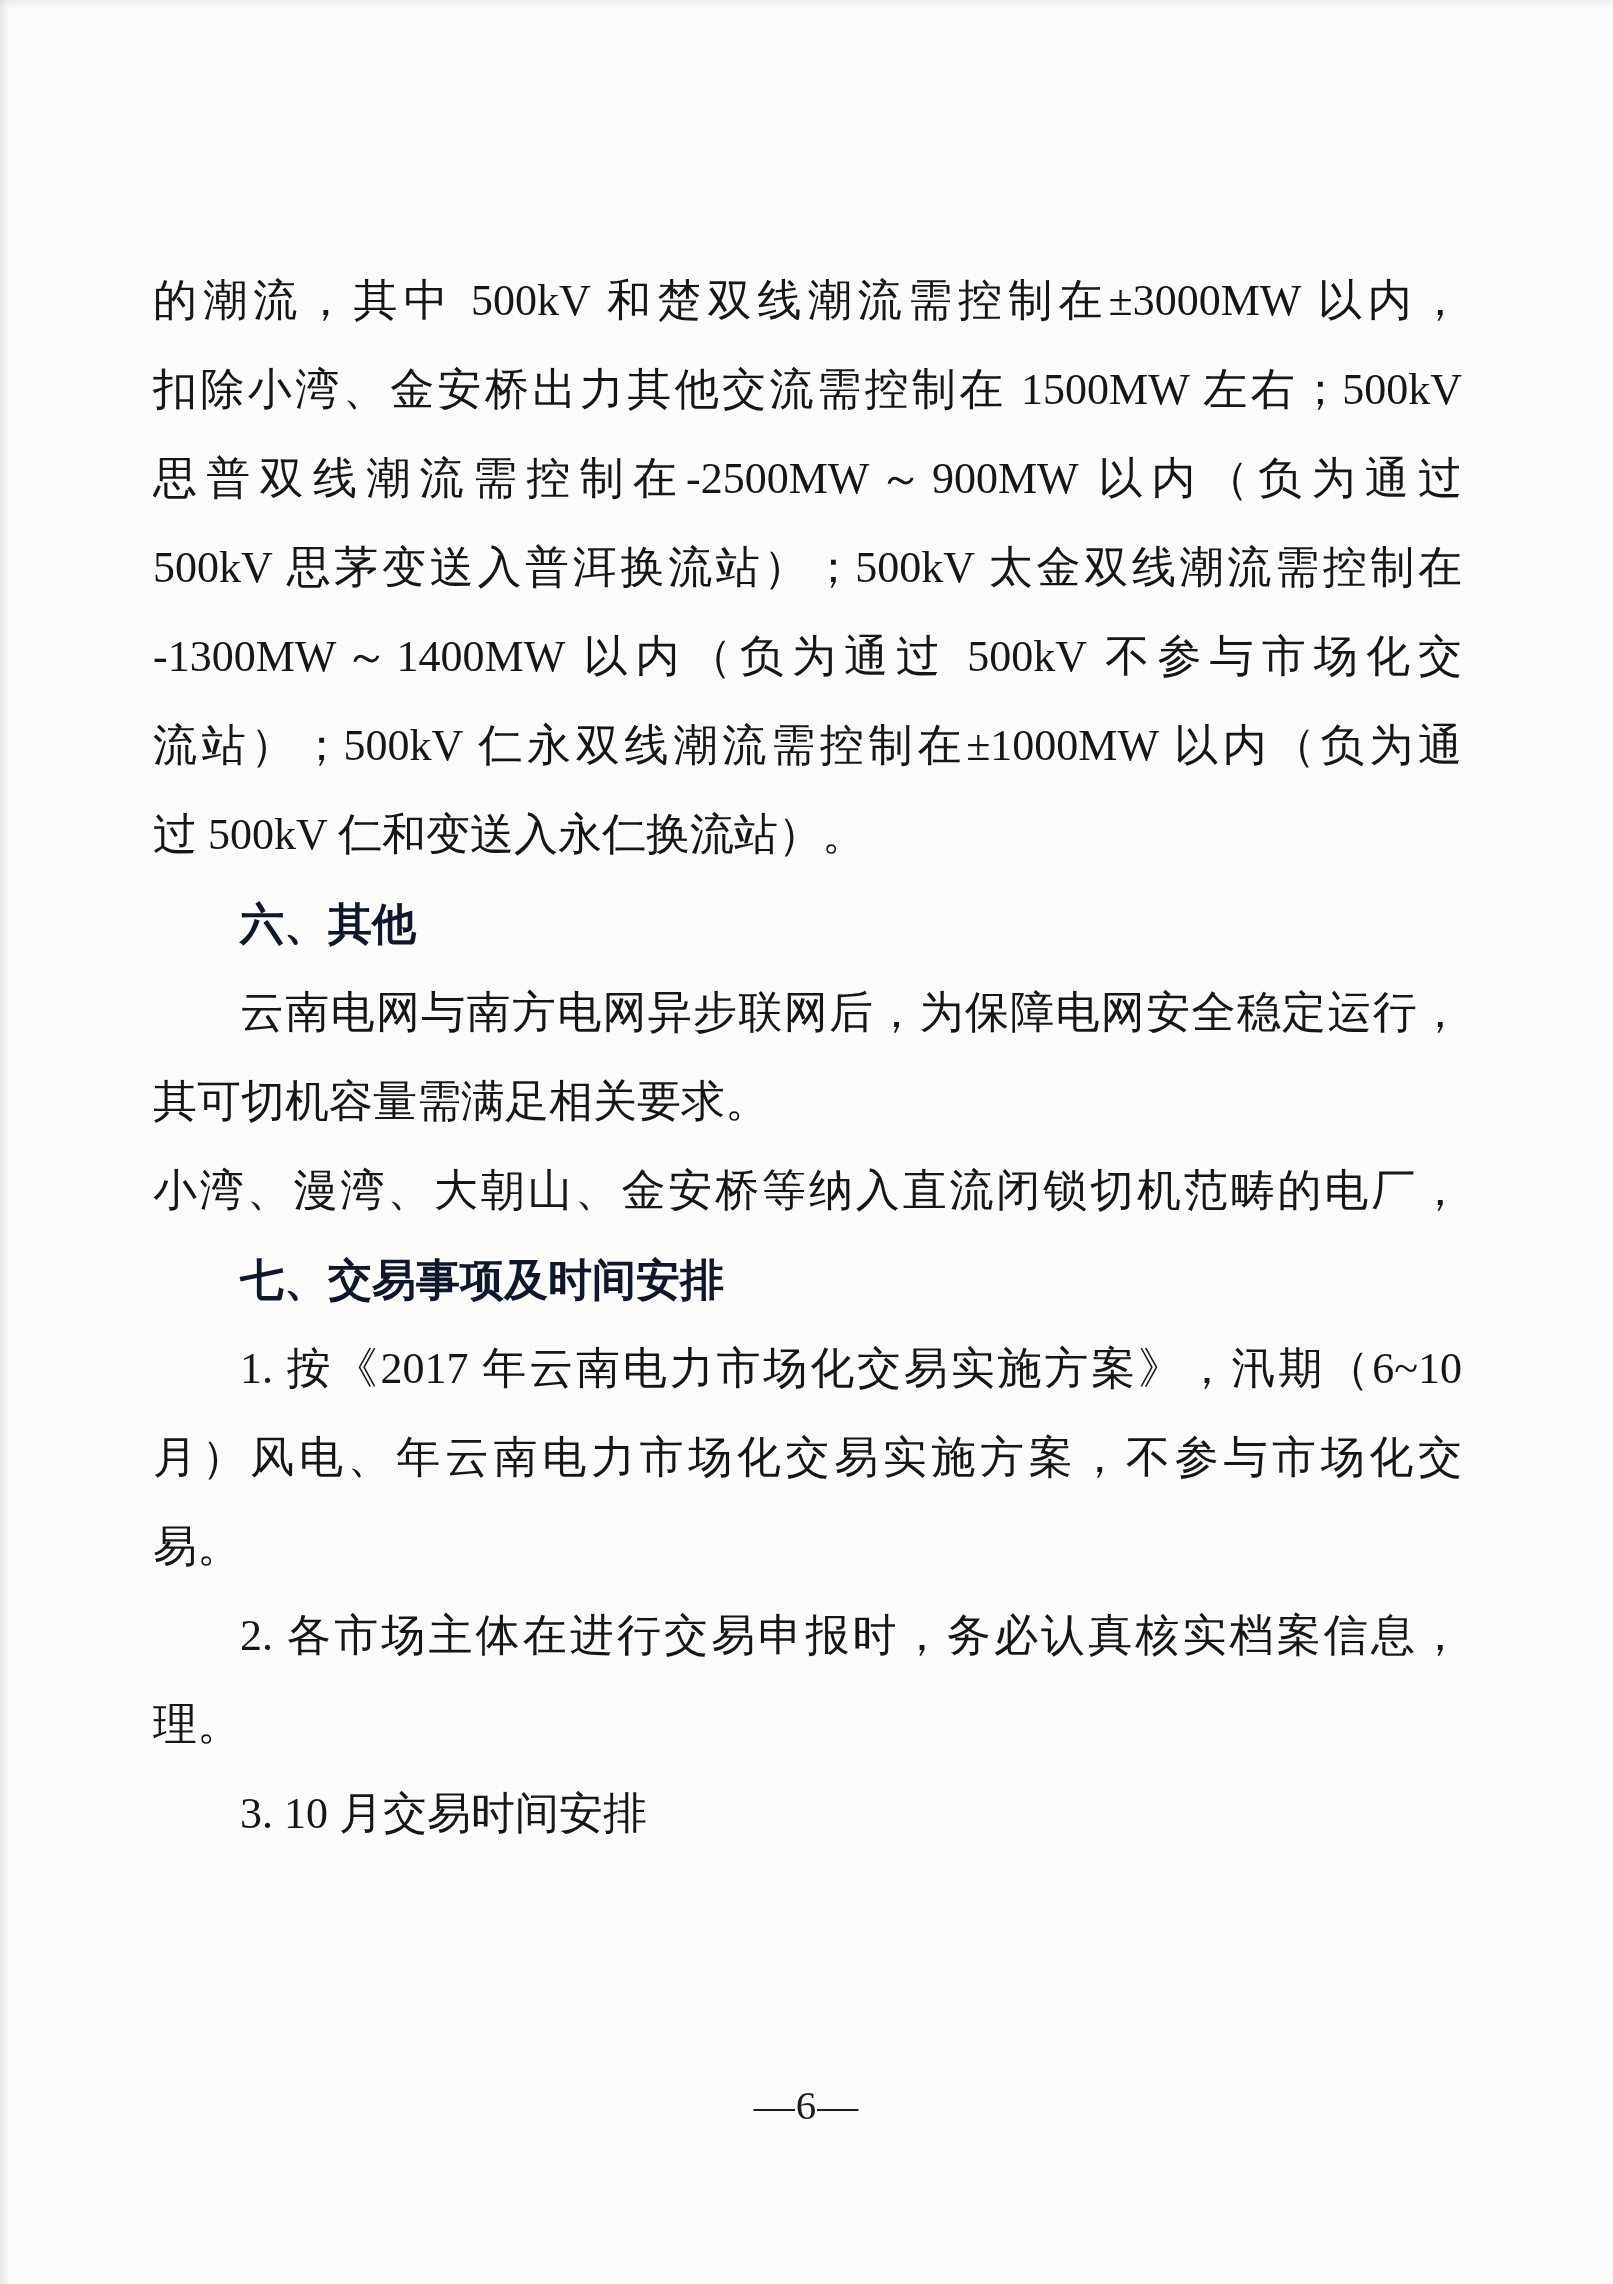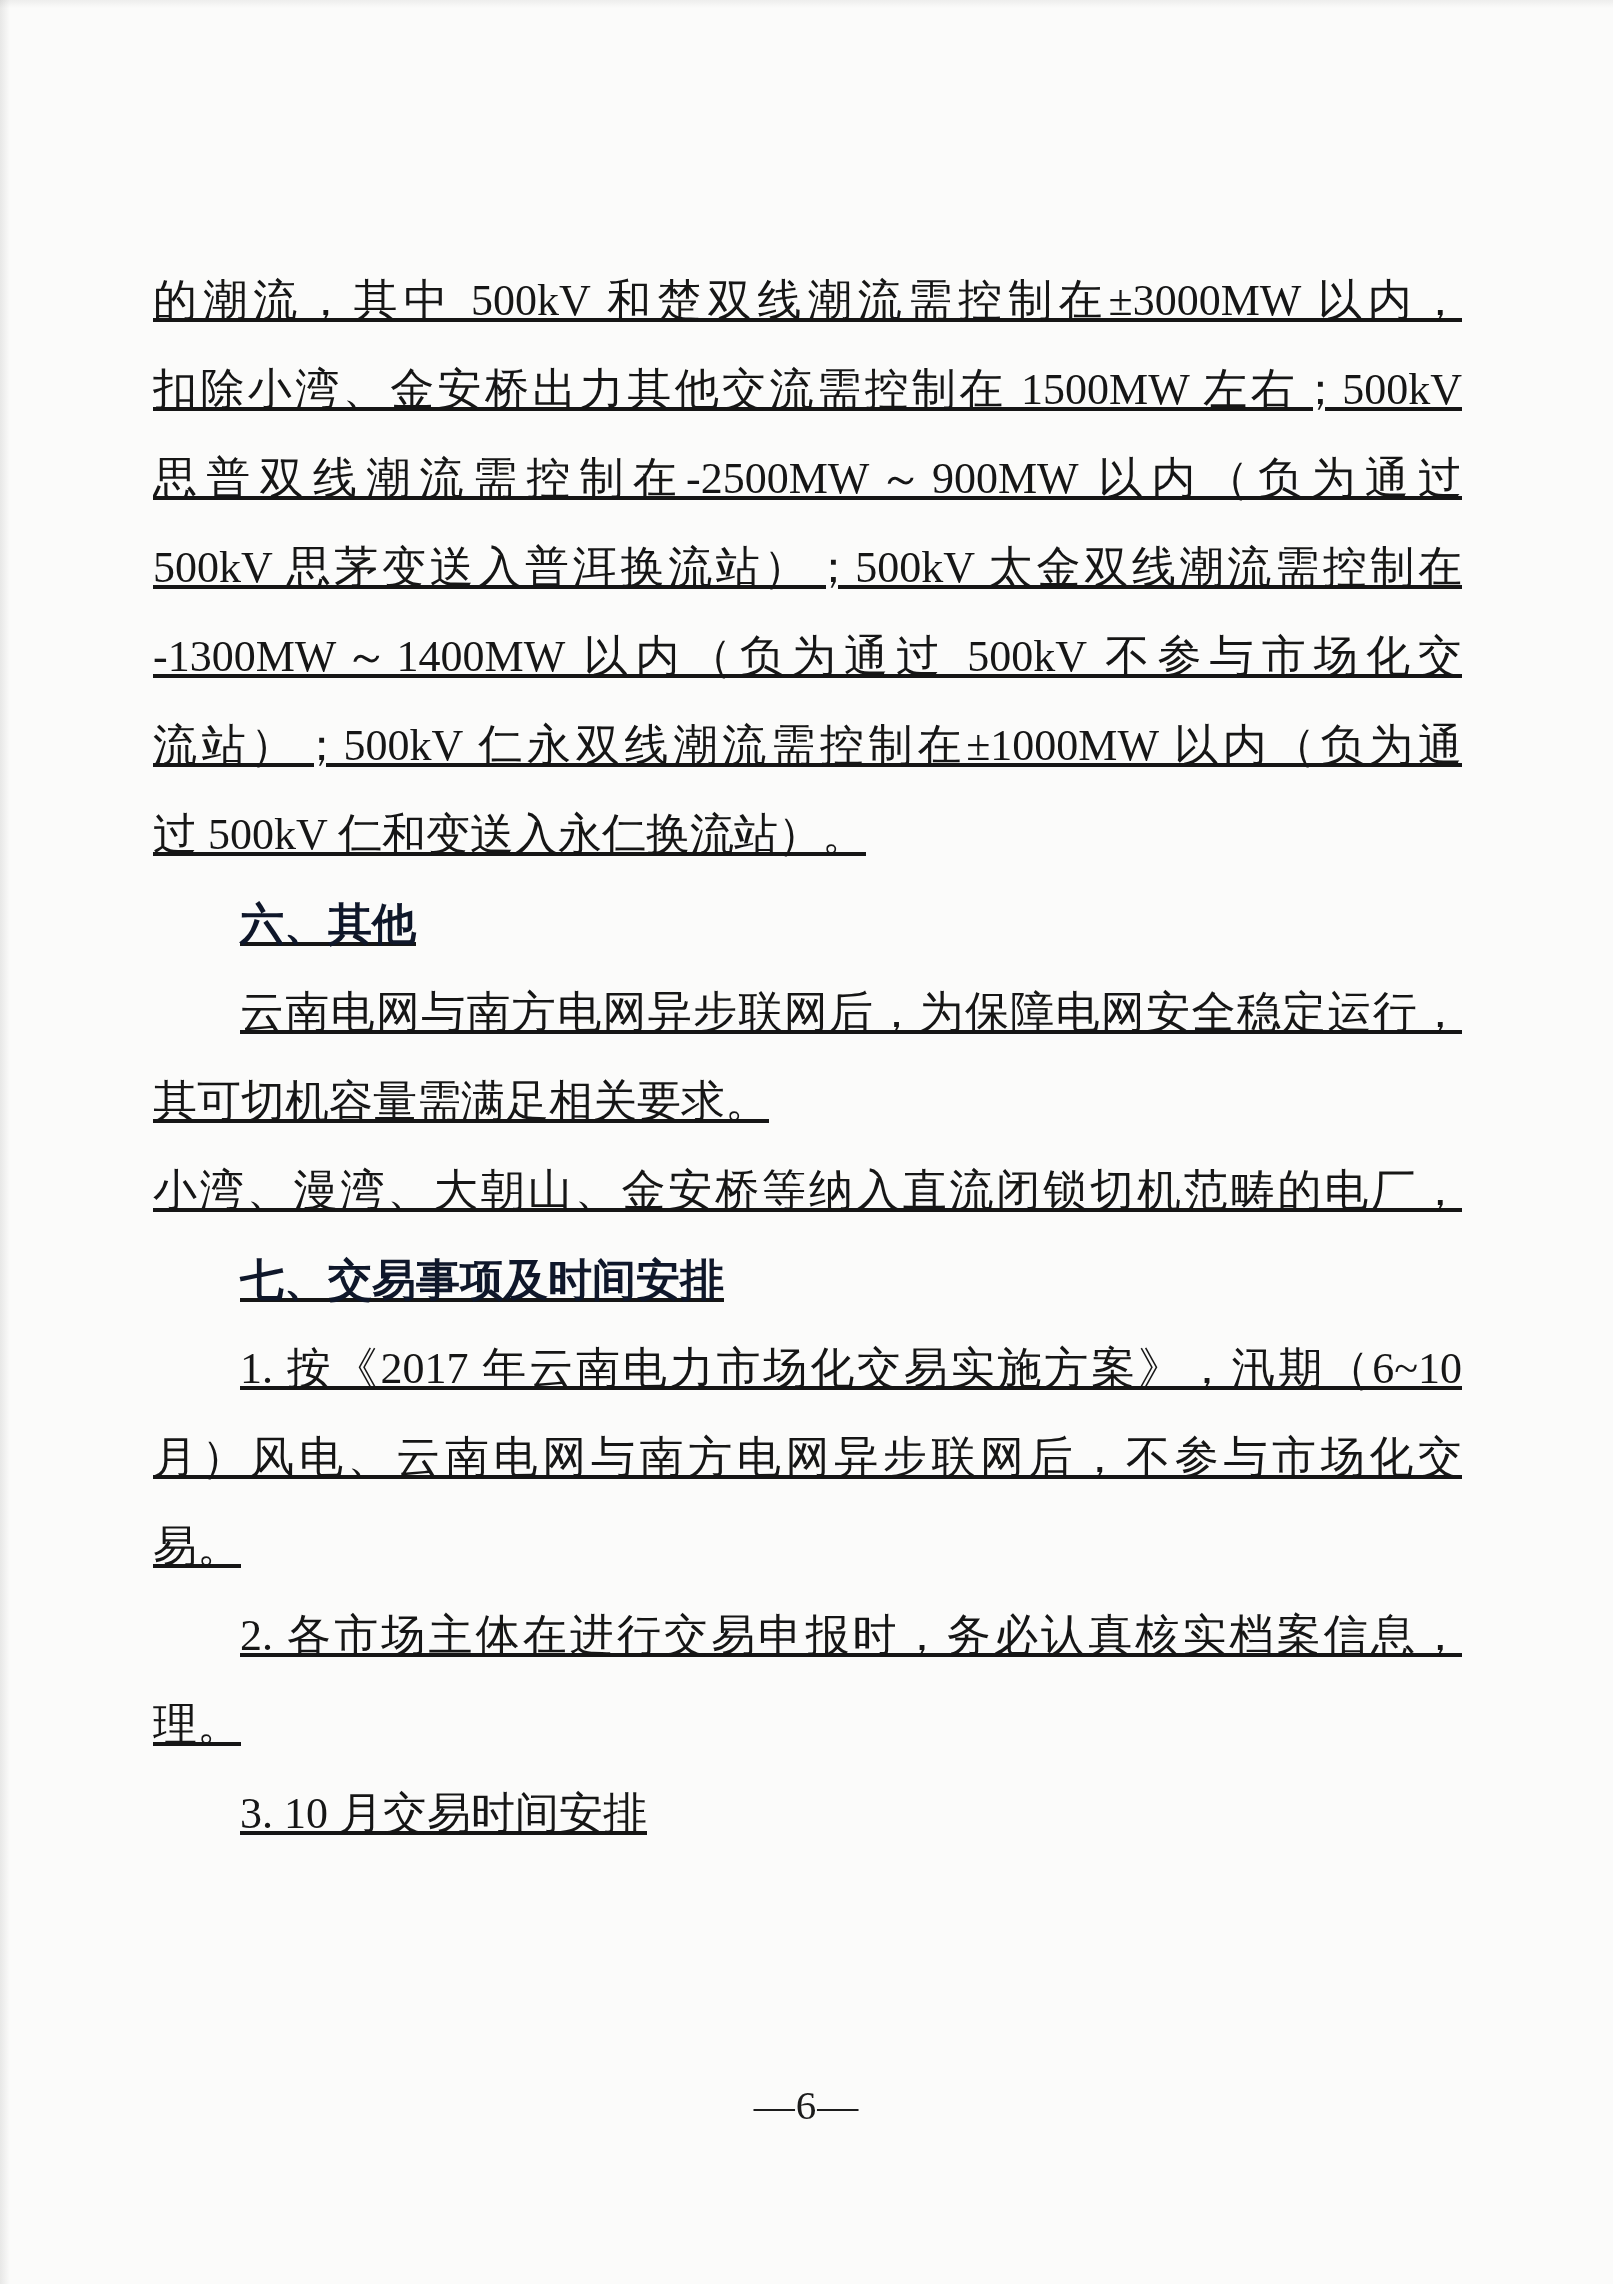--- a/index.html
+++ b/index.html
@@ -38,7 +38,6 @@
     top: 256px;
     width: 1309px;
     font-size: 44px;
-    text-decoration: underline;
   }
   .line {
     height: 89px;

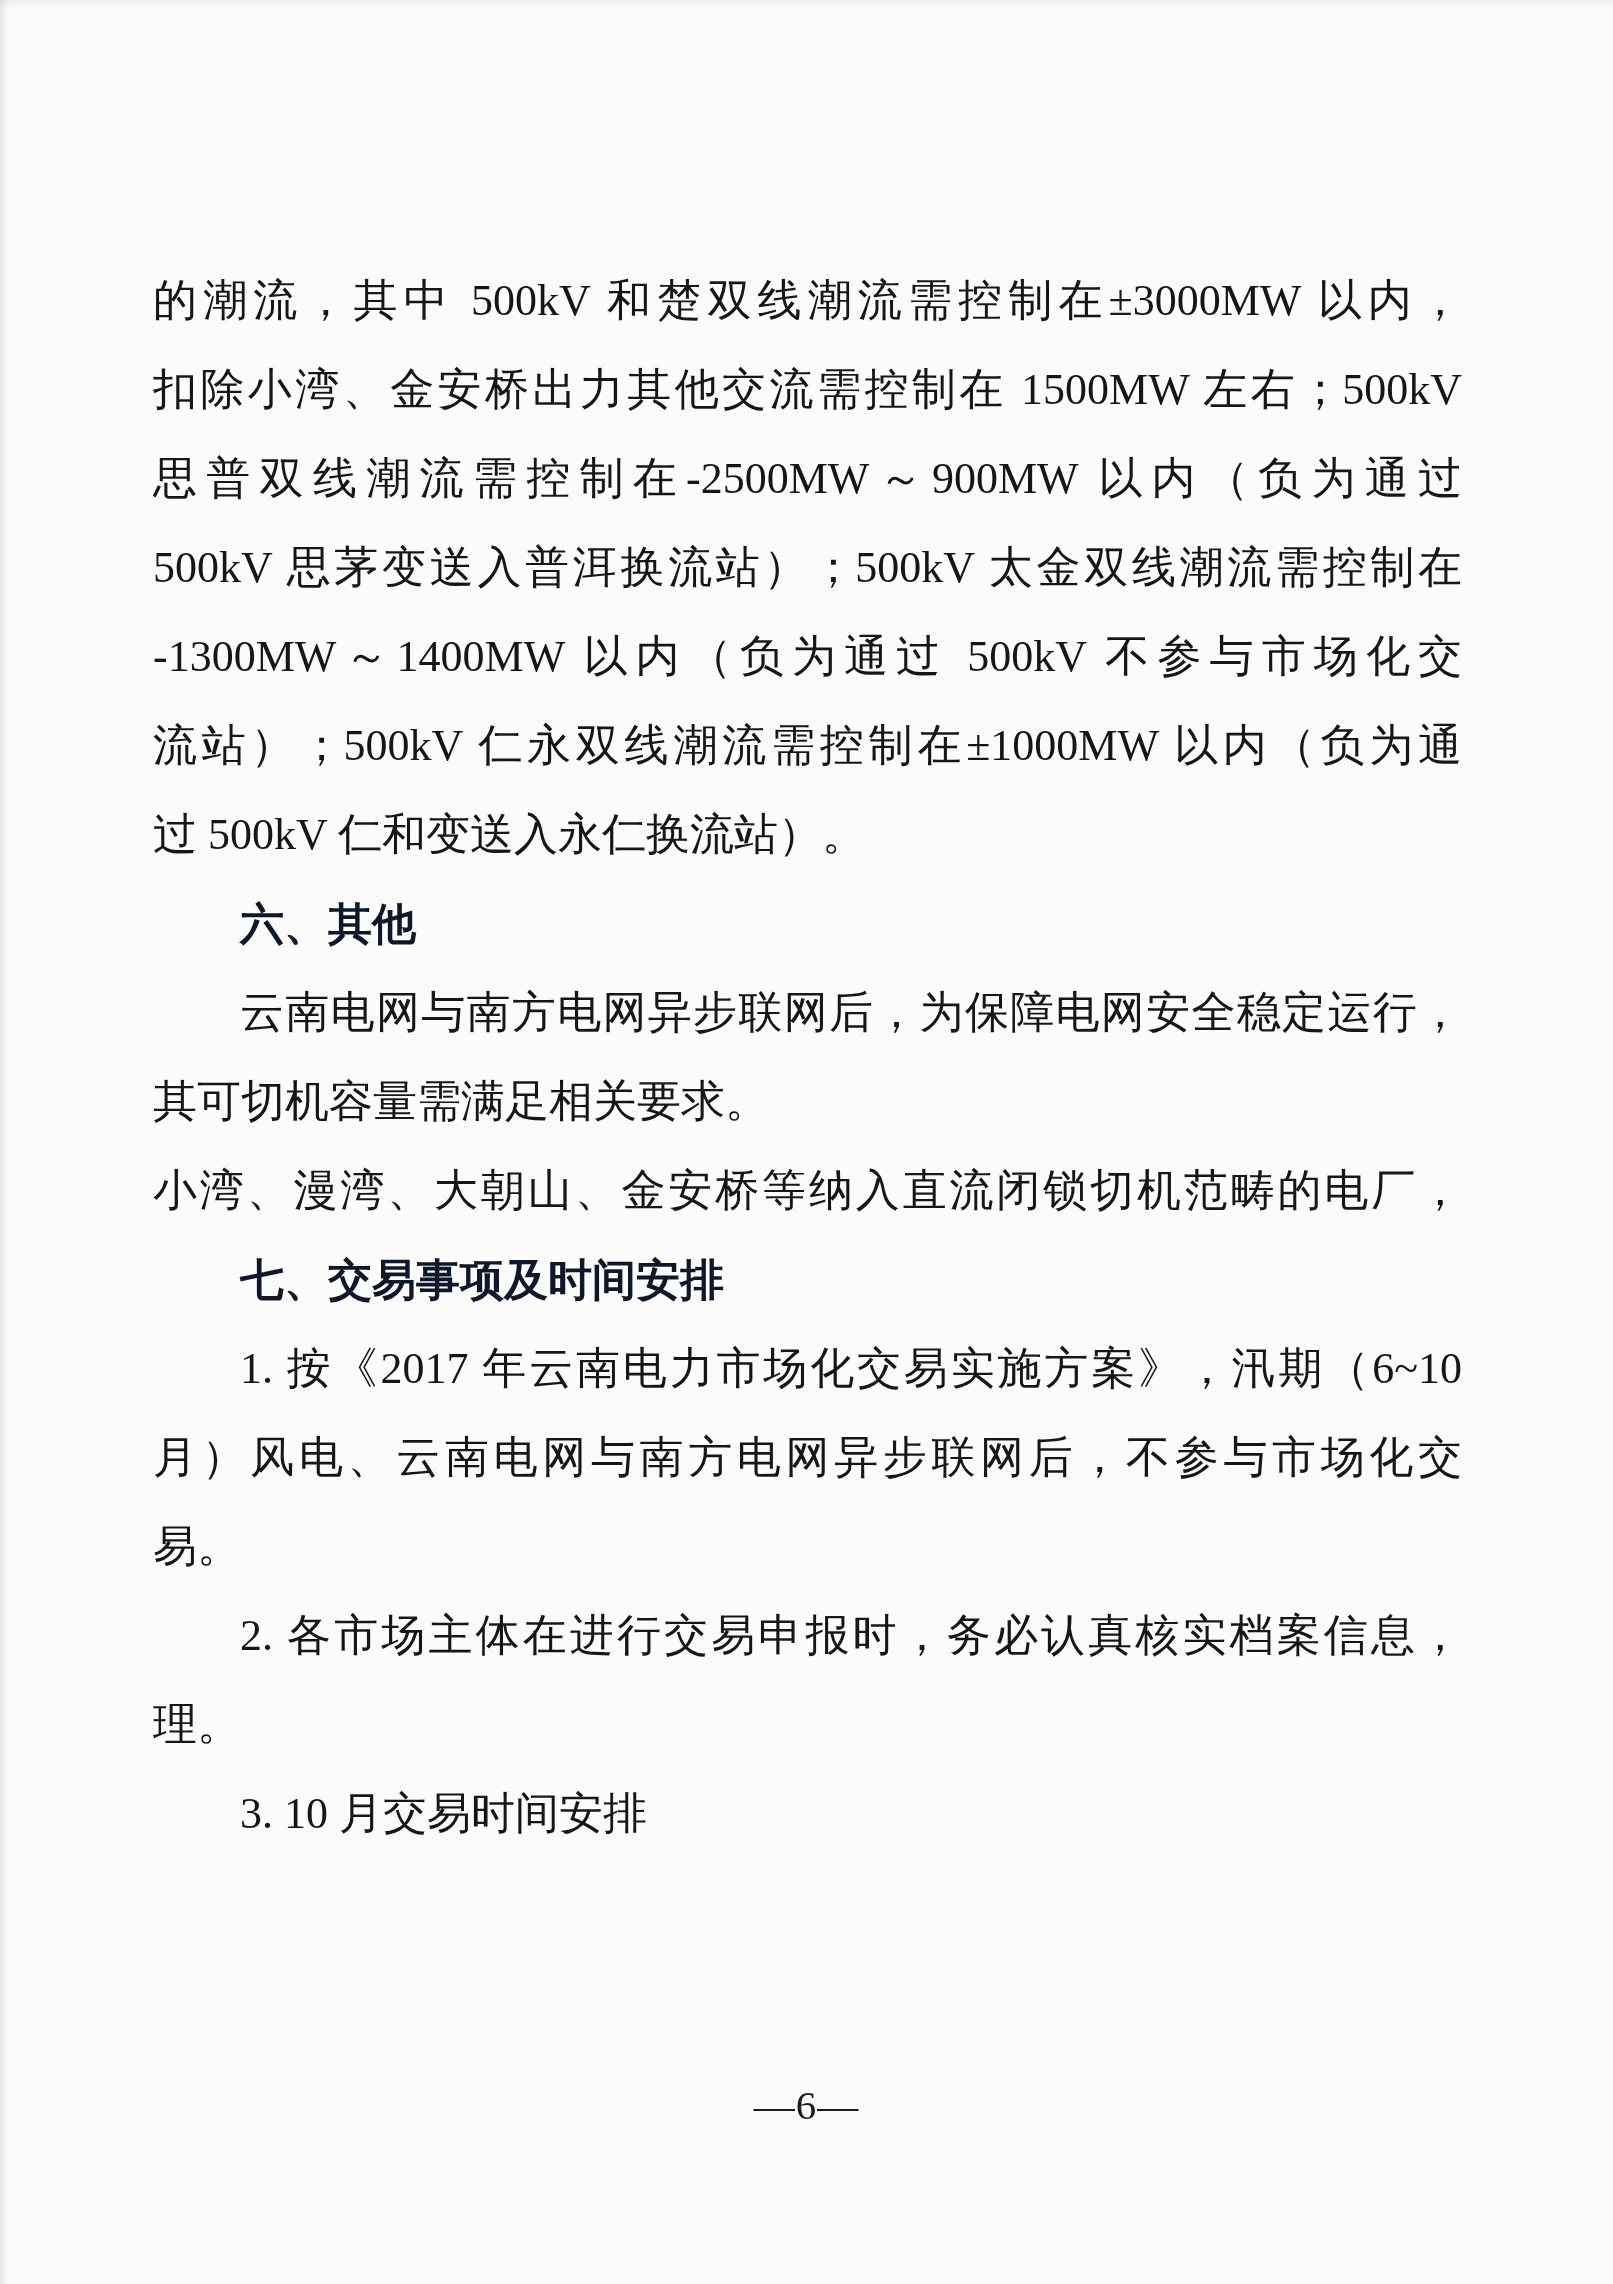--- a/index.html
+++ b/index.html
@@ -101,7 +101,7 @@
     <div class="line end indent heading">七、交易事项及时间安排</div>
 
     <div class="line fill indent">1. 按《2017 年云南电力市场化交易实施方案》，汛期（6~10</div>
-    <div class="line fill">月）风电、云南电网与南方电网异步联网后，不参与市场化交</div>
+    <div class="line fill">月）风电、年云南电力市场化交易实施方案，不参与市场化交</div>
     <div class="line end">易。</div>
 
     <div class="line fill indent">2. 各市场主体在进行交易申报时，务必认真核实档案信息，</div>

